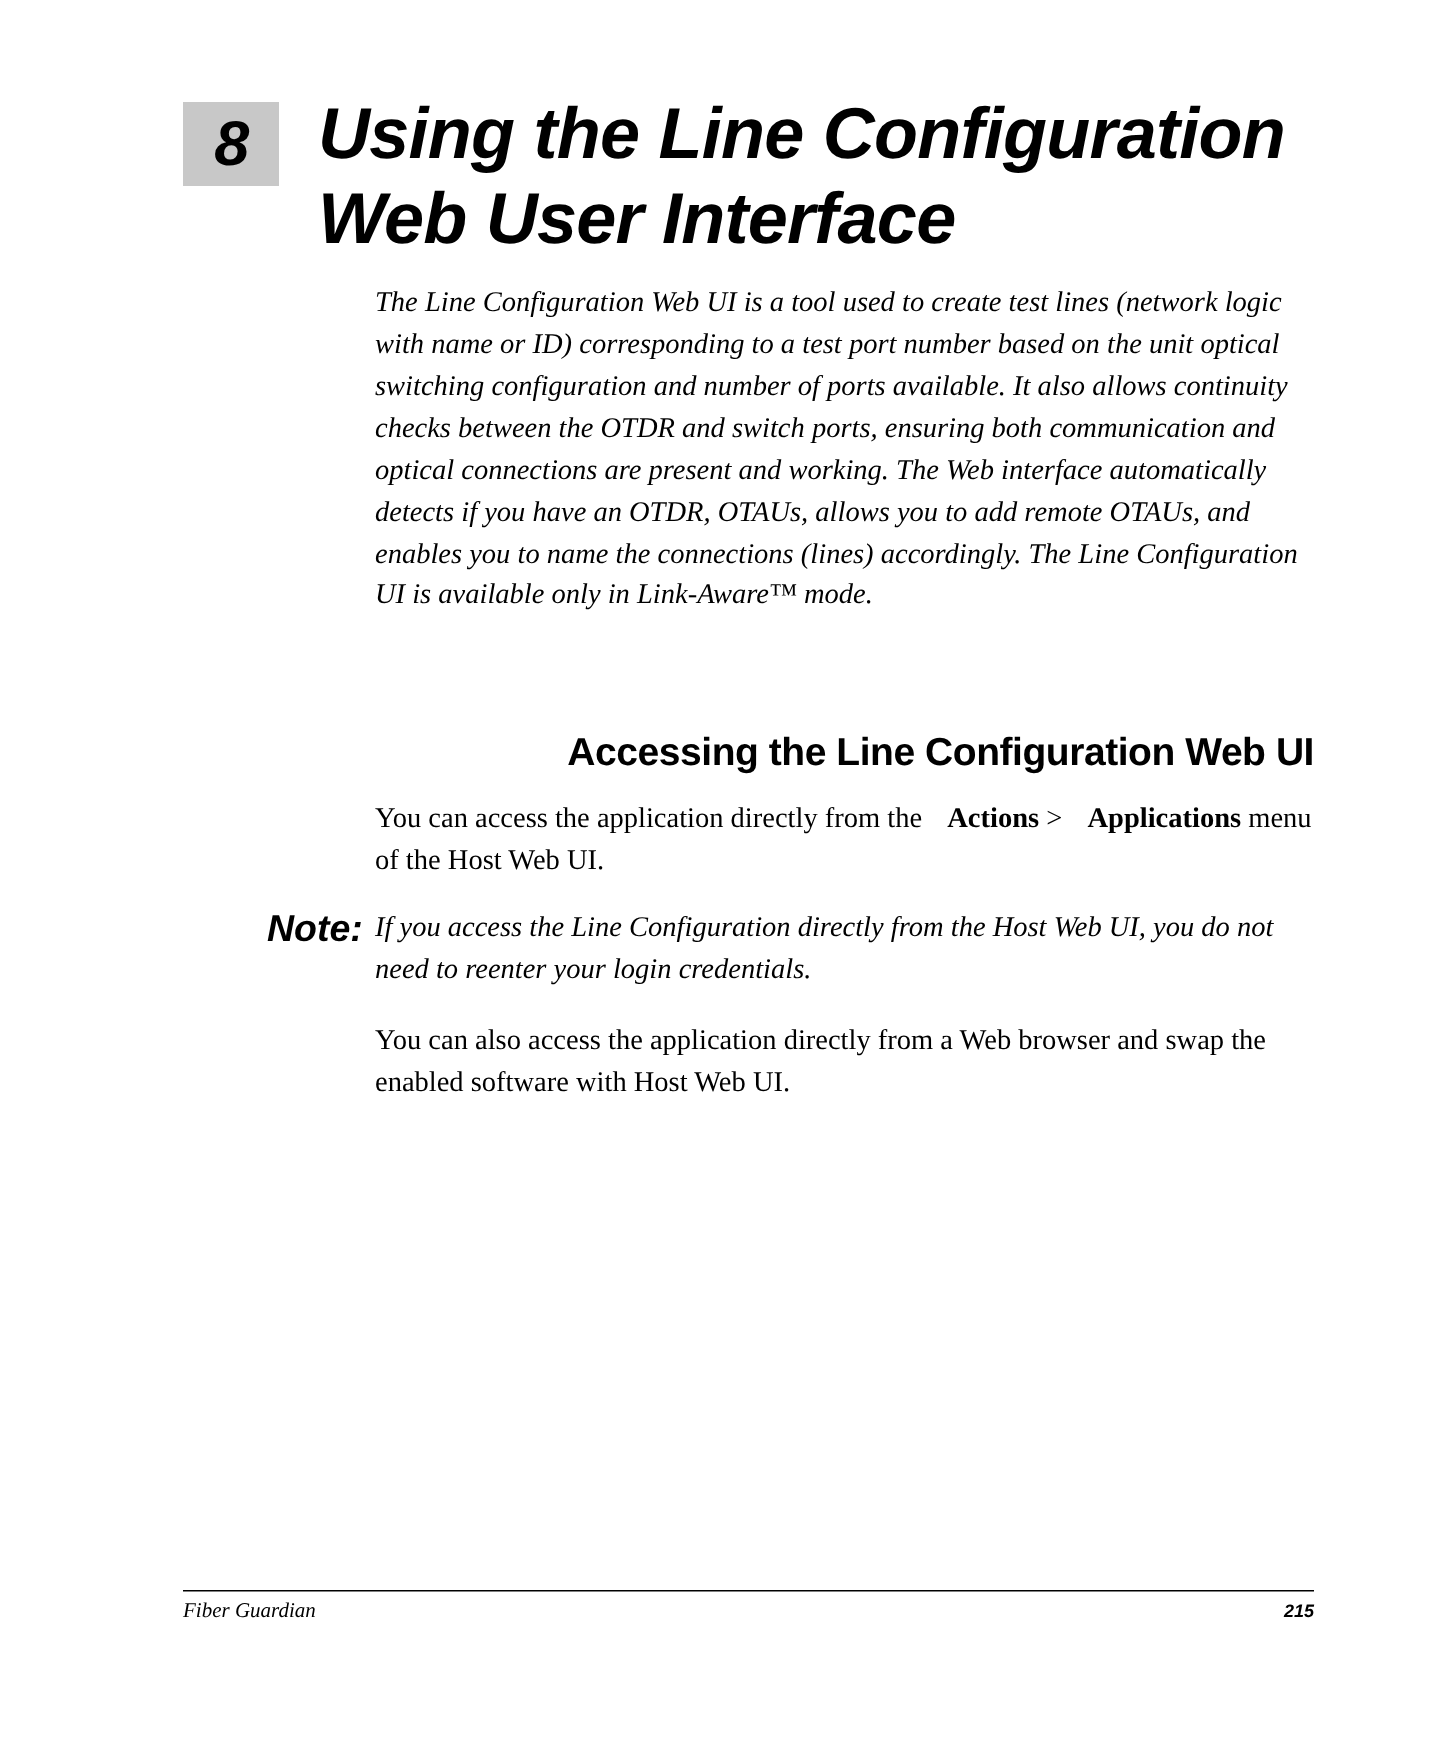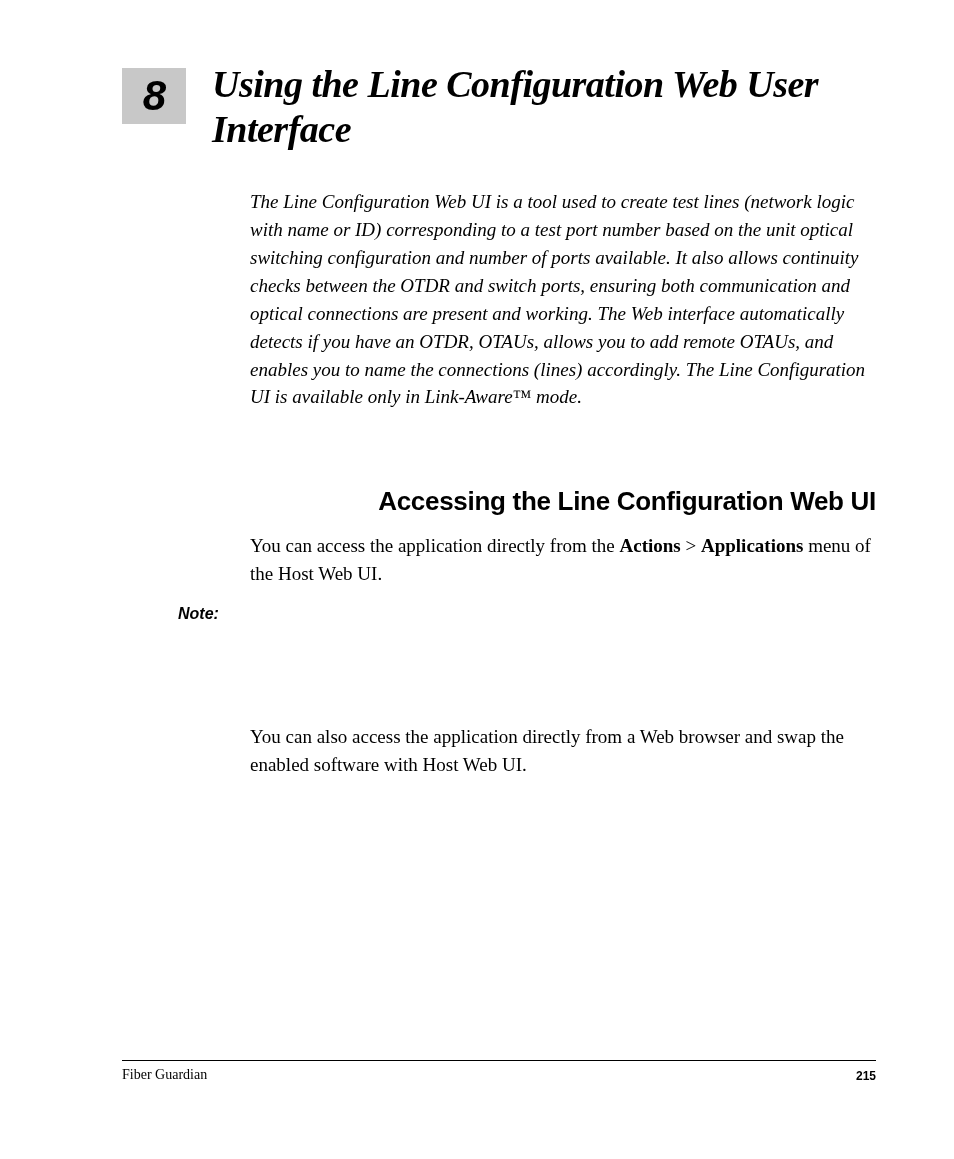--- a/index.html
+++ b/index.html
@@ -46,10 +46,10 @@
     letter-spacing: -1px;
   }
   .chapter-title {
-    font-family: Liberation Serif, serif;
+    font-family: Liberation Sans, sans-serif;
     font-weight: 700;
     font-style: italic;
-    font-size: 38px;
+    font-size: 48px;
     line-height: 1.18;
     margin-left: 26px;
     letter-spacing: -0.5px;

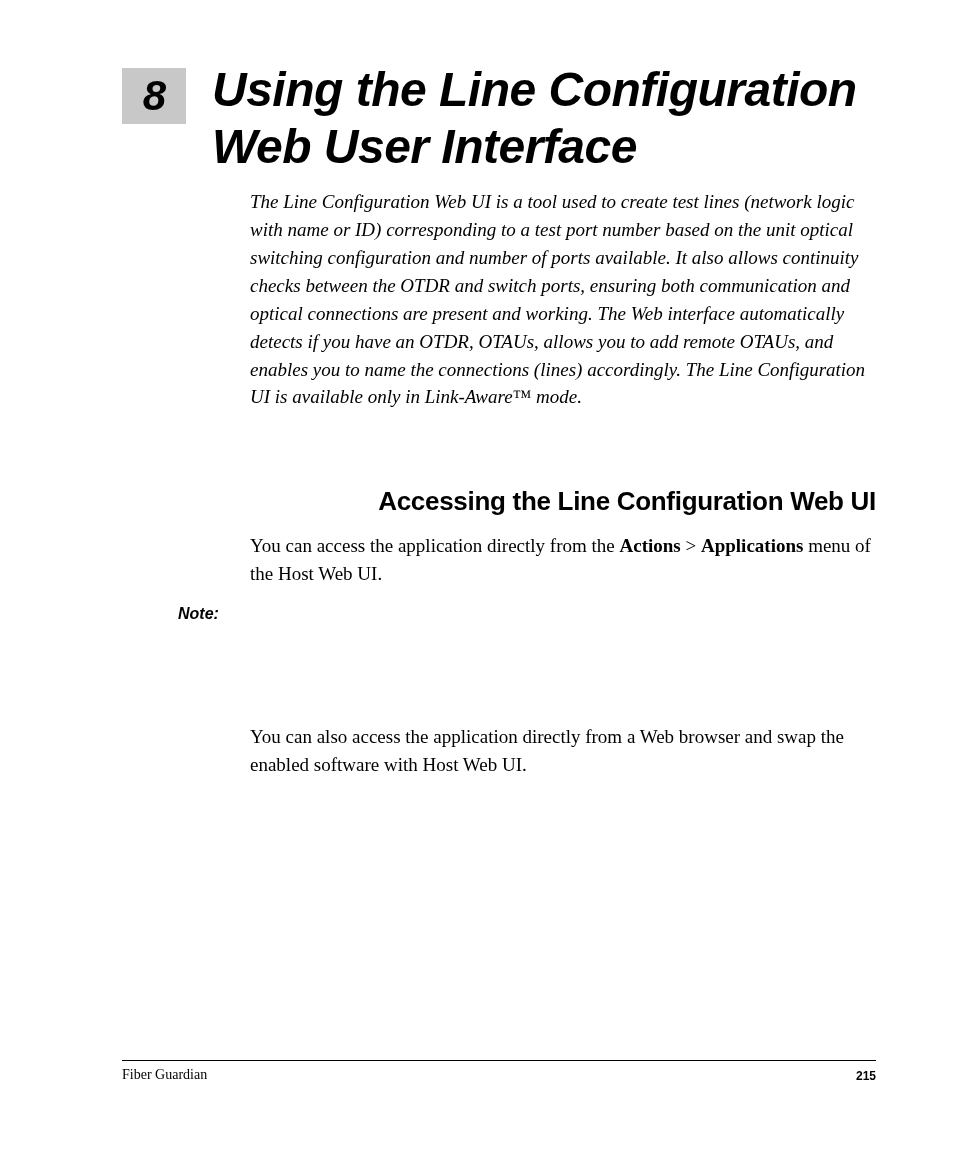--- a/index.html
+++ b/index.html
@@ -100,6 +100,7 @@
   }
   .inline-bold {
     font-weight: 700;
+    margin-left: 12px;
   }
   .footer {
     position: absolute;

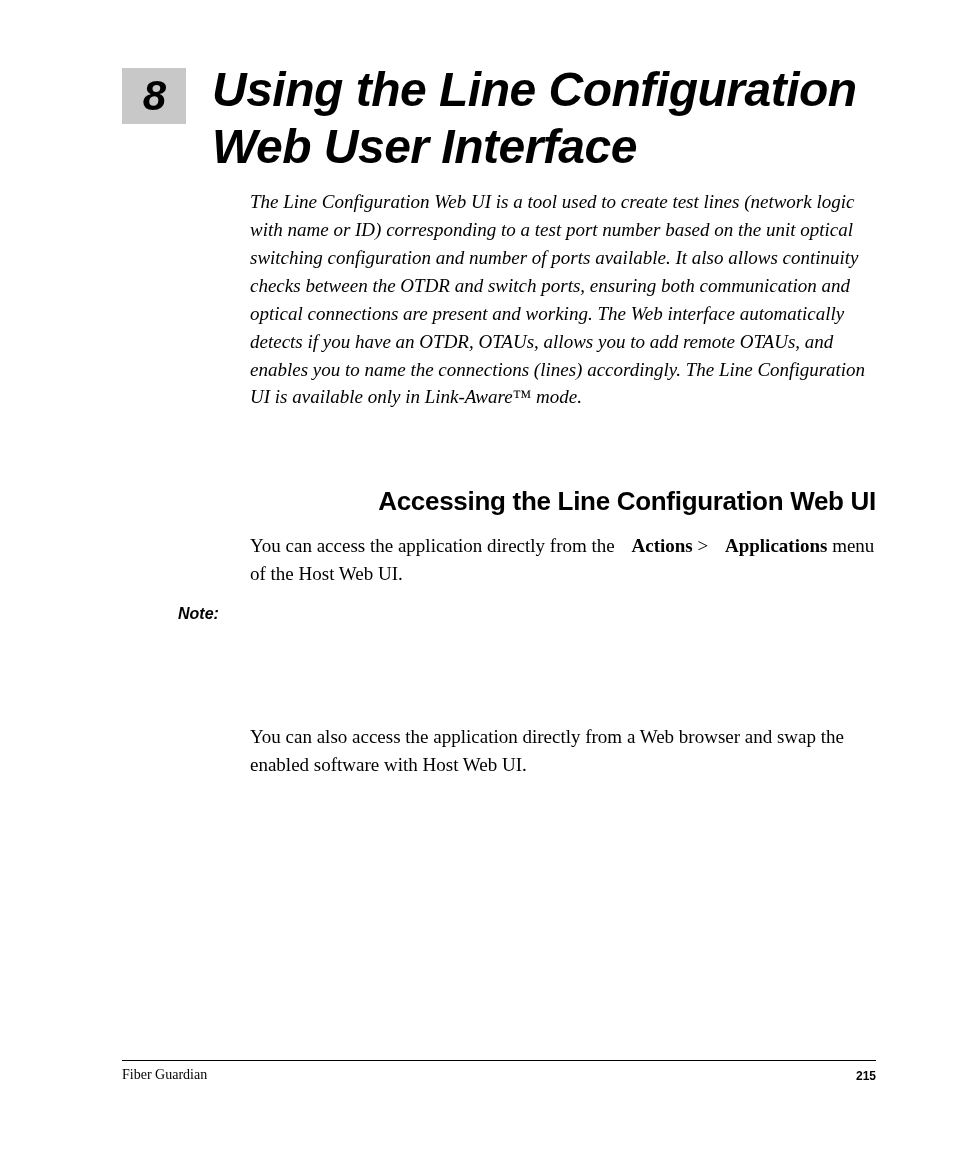--- a/index.html
+++ b/index.html
@@ -86,7 +86,7 @@
     font-family: Arial, Helvetica, sans-serif;
     font-weight: 700;
     font-style: italic;
-    font-size: 16px;
+    font-size: 25px;
     width: 72px;
     flex: 0 0 auto;
     text-align: left;

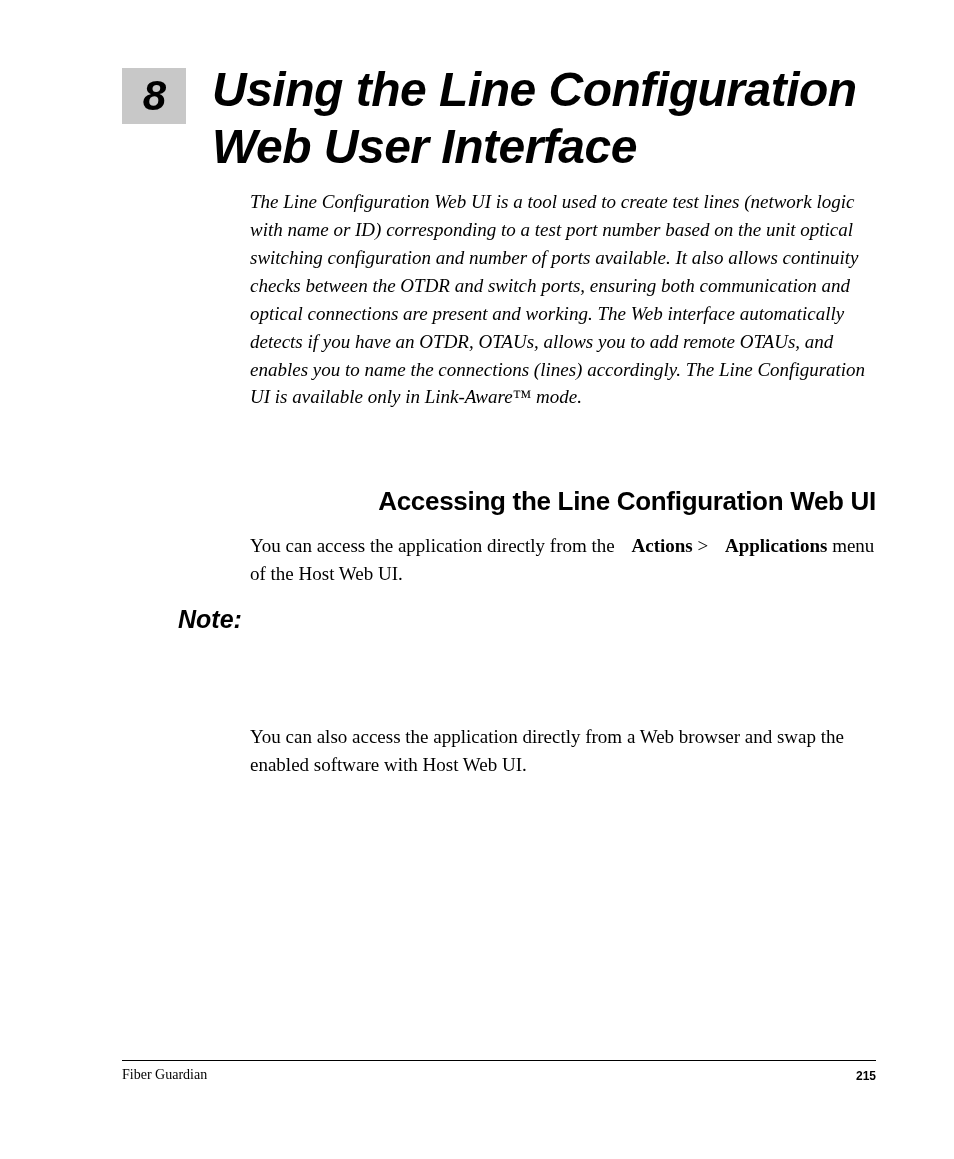--- a/index.html
+++ b/index.html
@@ -152,6 +152,7 @@
 
   <div class="note-row" style="top:605px;">
     <div class="note-label">Note:</div>
+    <div class="note-body">If you access the Line Configuration directly from the Host Web UI, you do not need to reenter your login credentials.</div>
   </div>
 
   <div class="body-col" style="top:680px;margin-top:43px;">

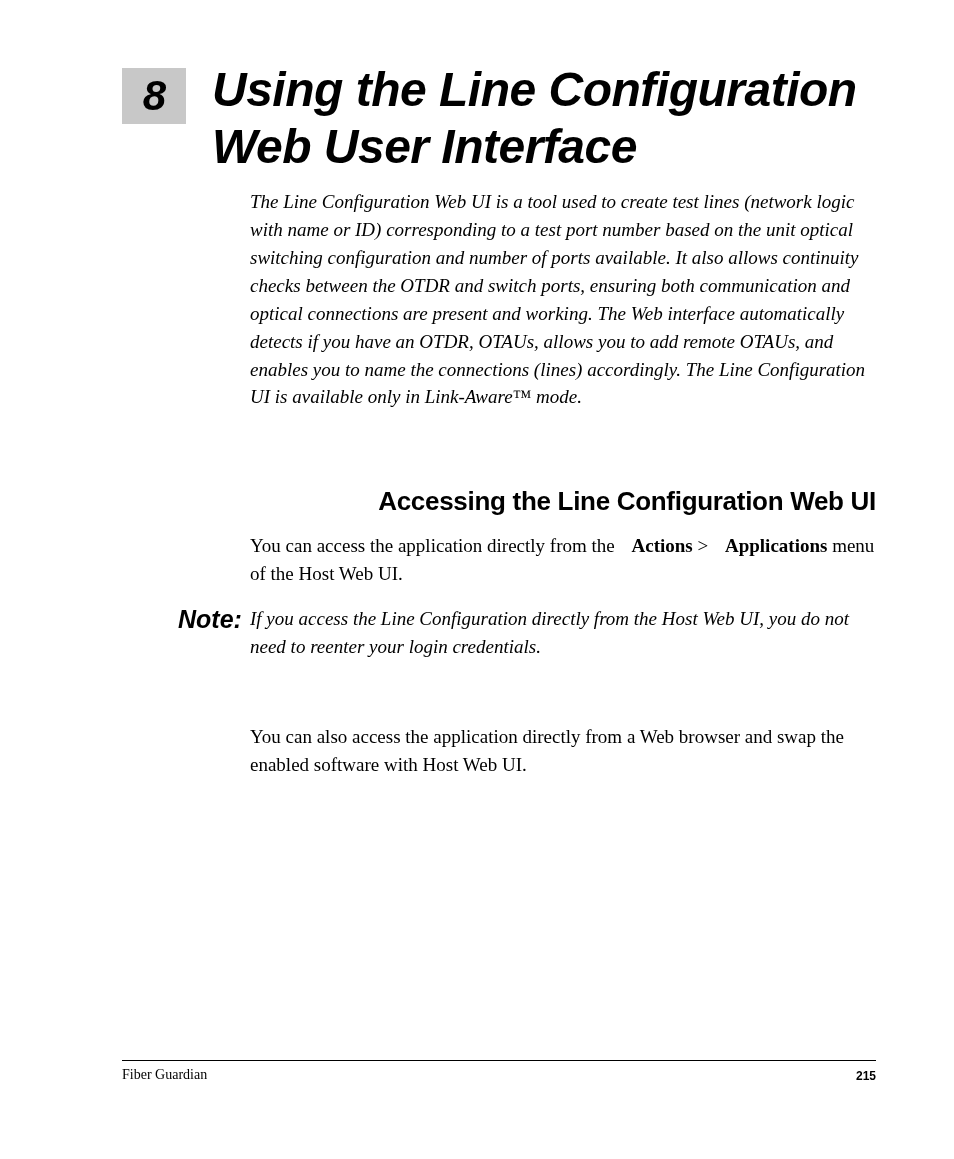--- a/index.html
+++ b/index.html
@@ -155,7 +155,7 @@
     <div class="note-body">If you access the Line Configuration directly from the Host Web UI, you do not need to reenter your login credentials.</div>
   </div>
 
-  <div class="body-col" style="top:680px;margin-top:43px;">
+  <div class="body-col" style="top:680px;">
     <div class="para">You can also access the application directly from a Web browser and swap the enabled software with Host Web UI.</div>
   </div>
 

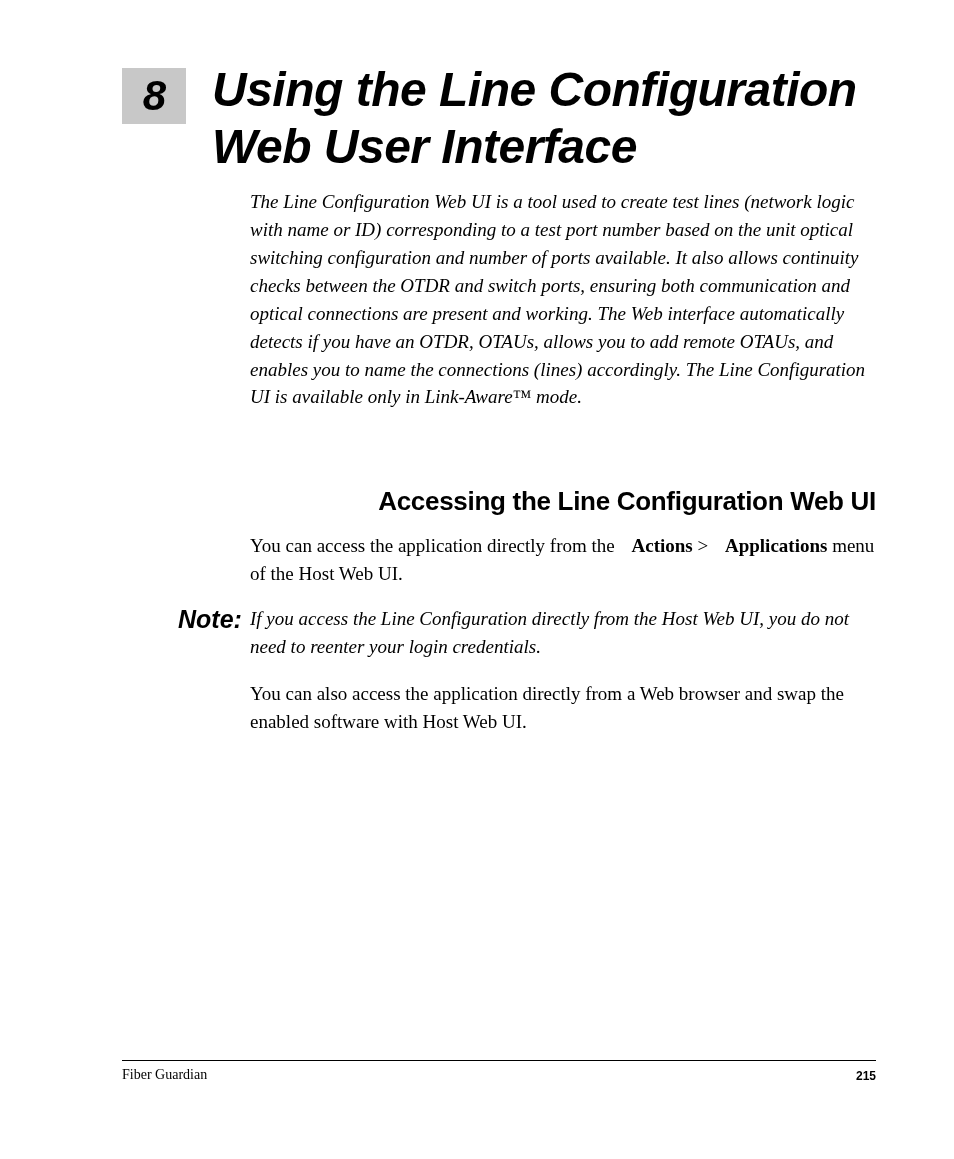--- a/index.html
+++ b/index.html
@@ -111,7 +111,8 @@
     padding-top: 6px;
     display: flex;
     justify-content: space-between;
-    align-items: flex-end;
+    align-items: flex-start;
+    font-style: italic;
   }
   .footer-left {
     font-family: Georgia, "Times New Roman", serif;

